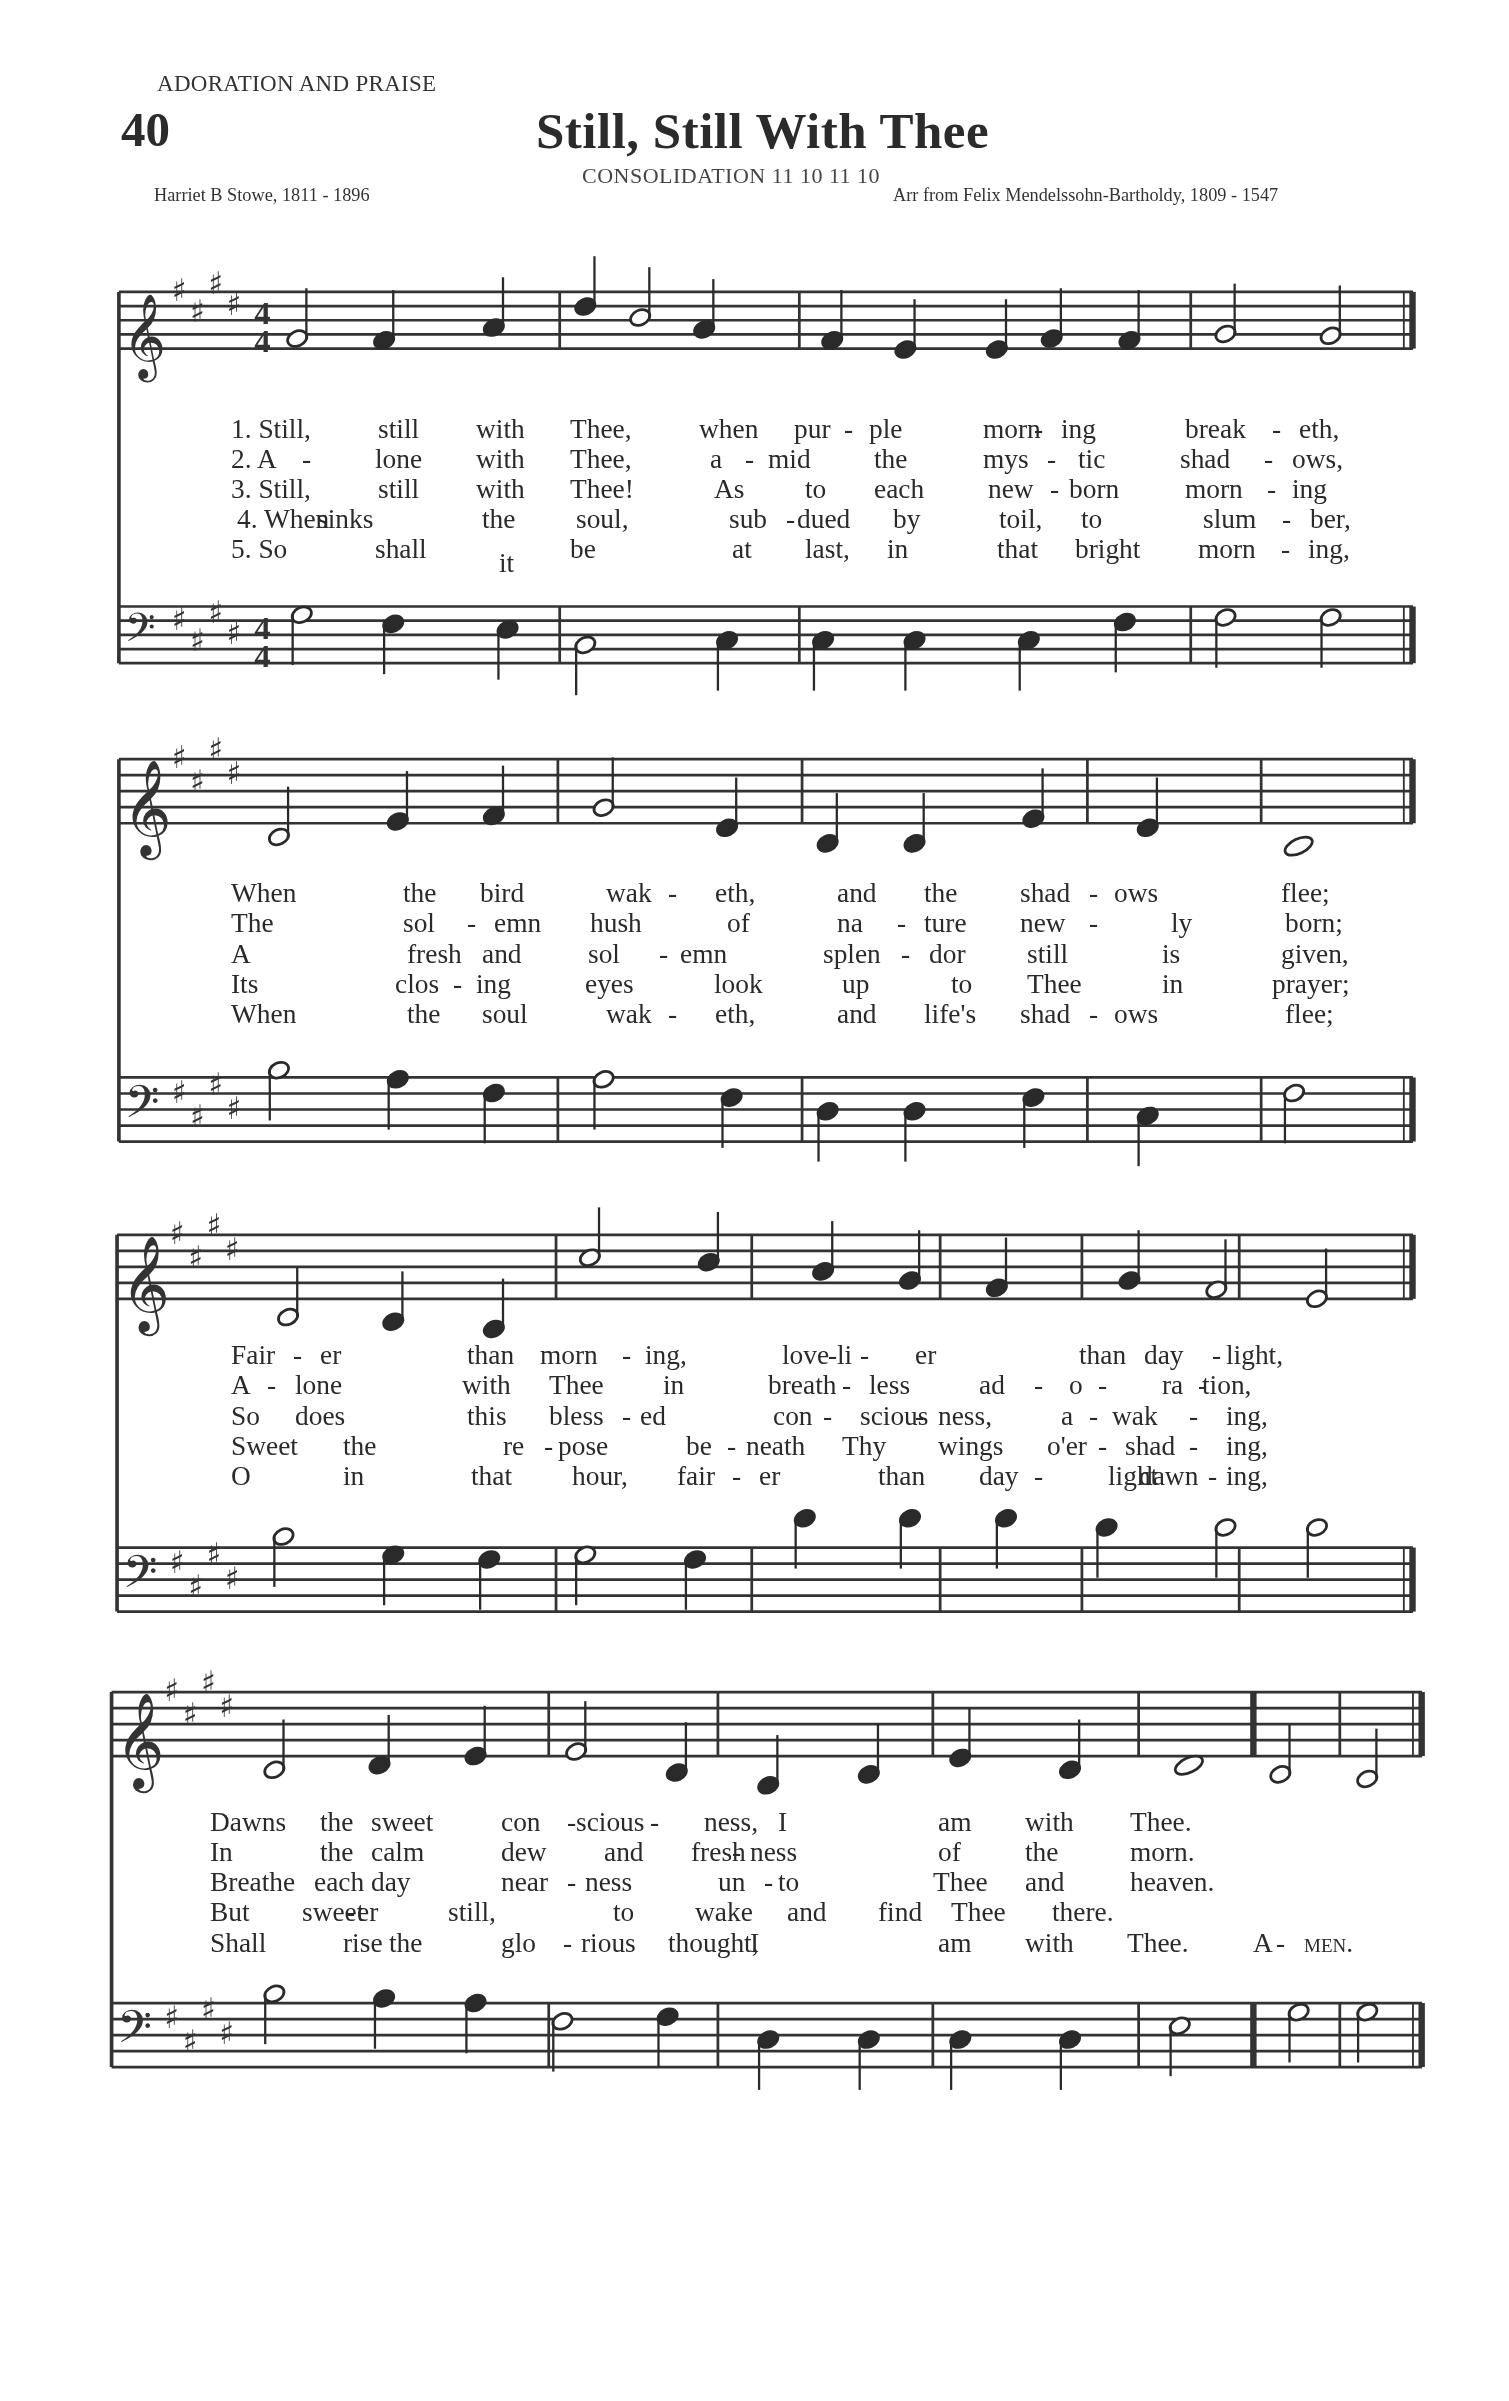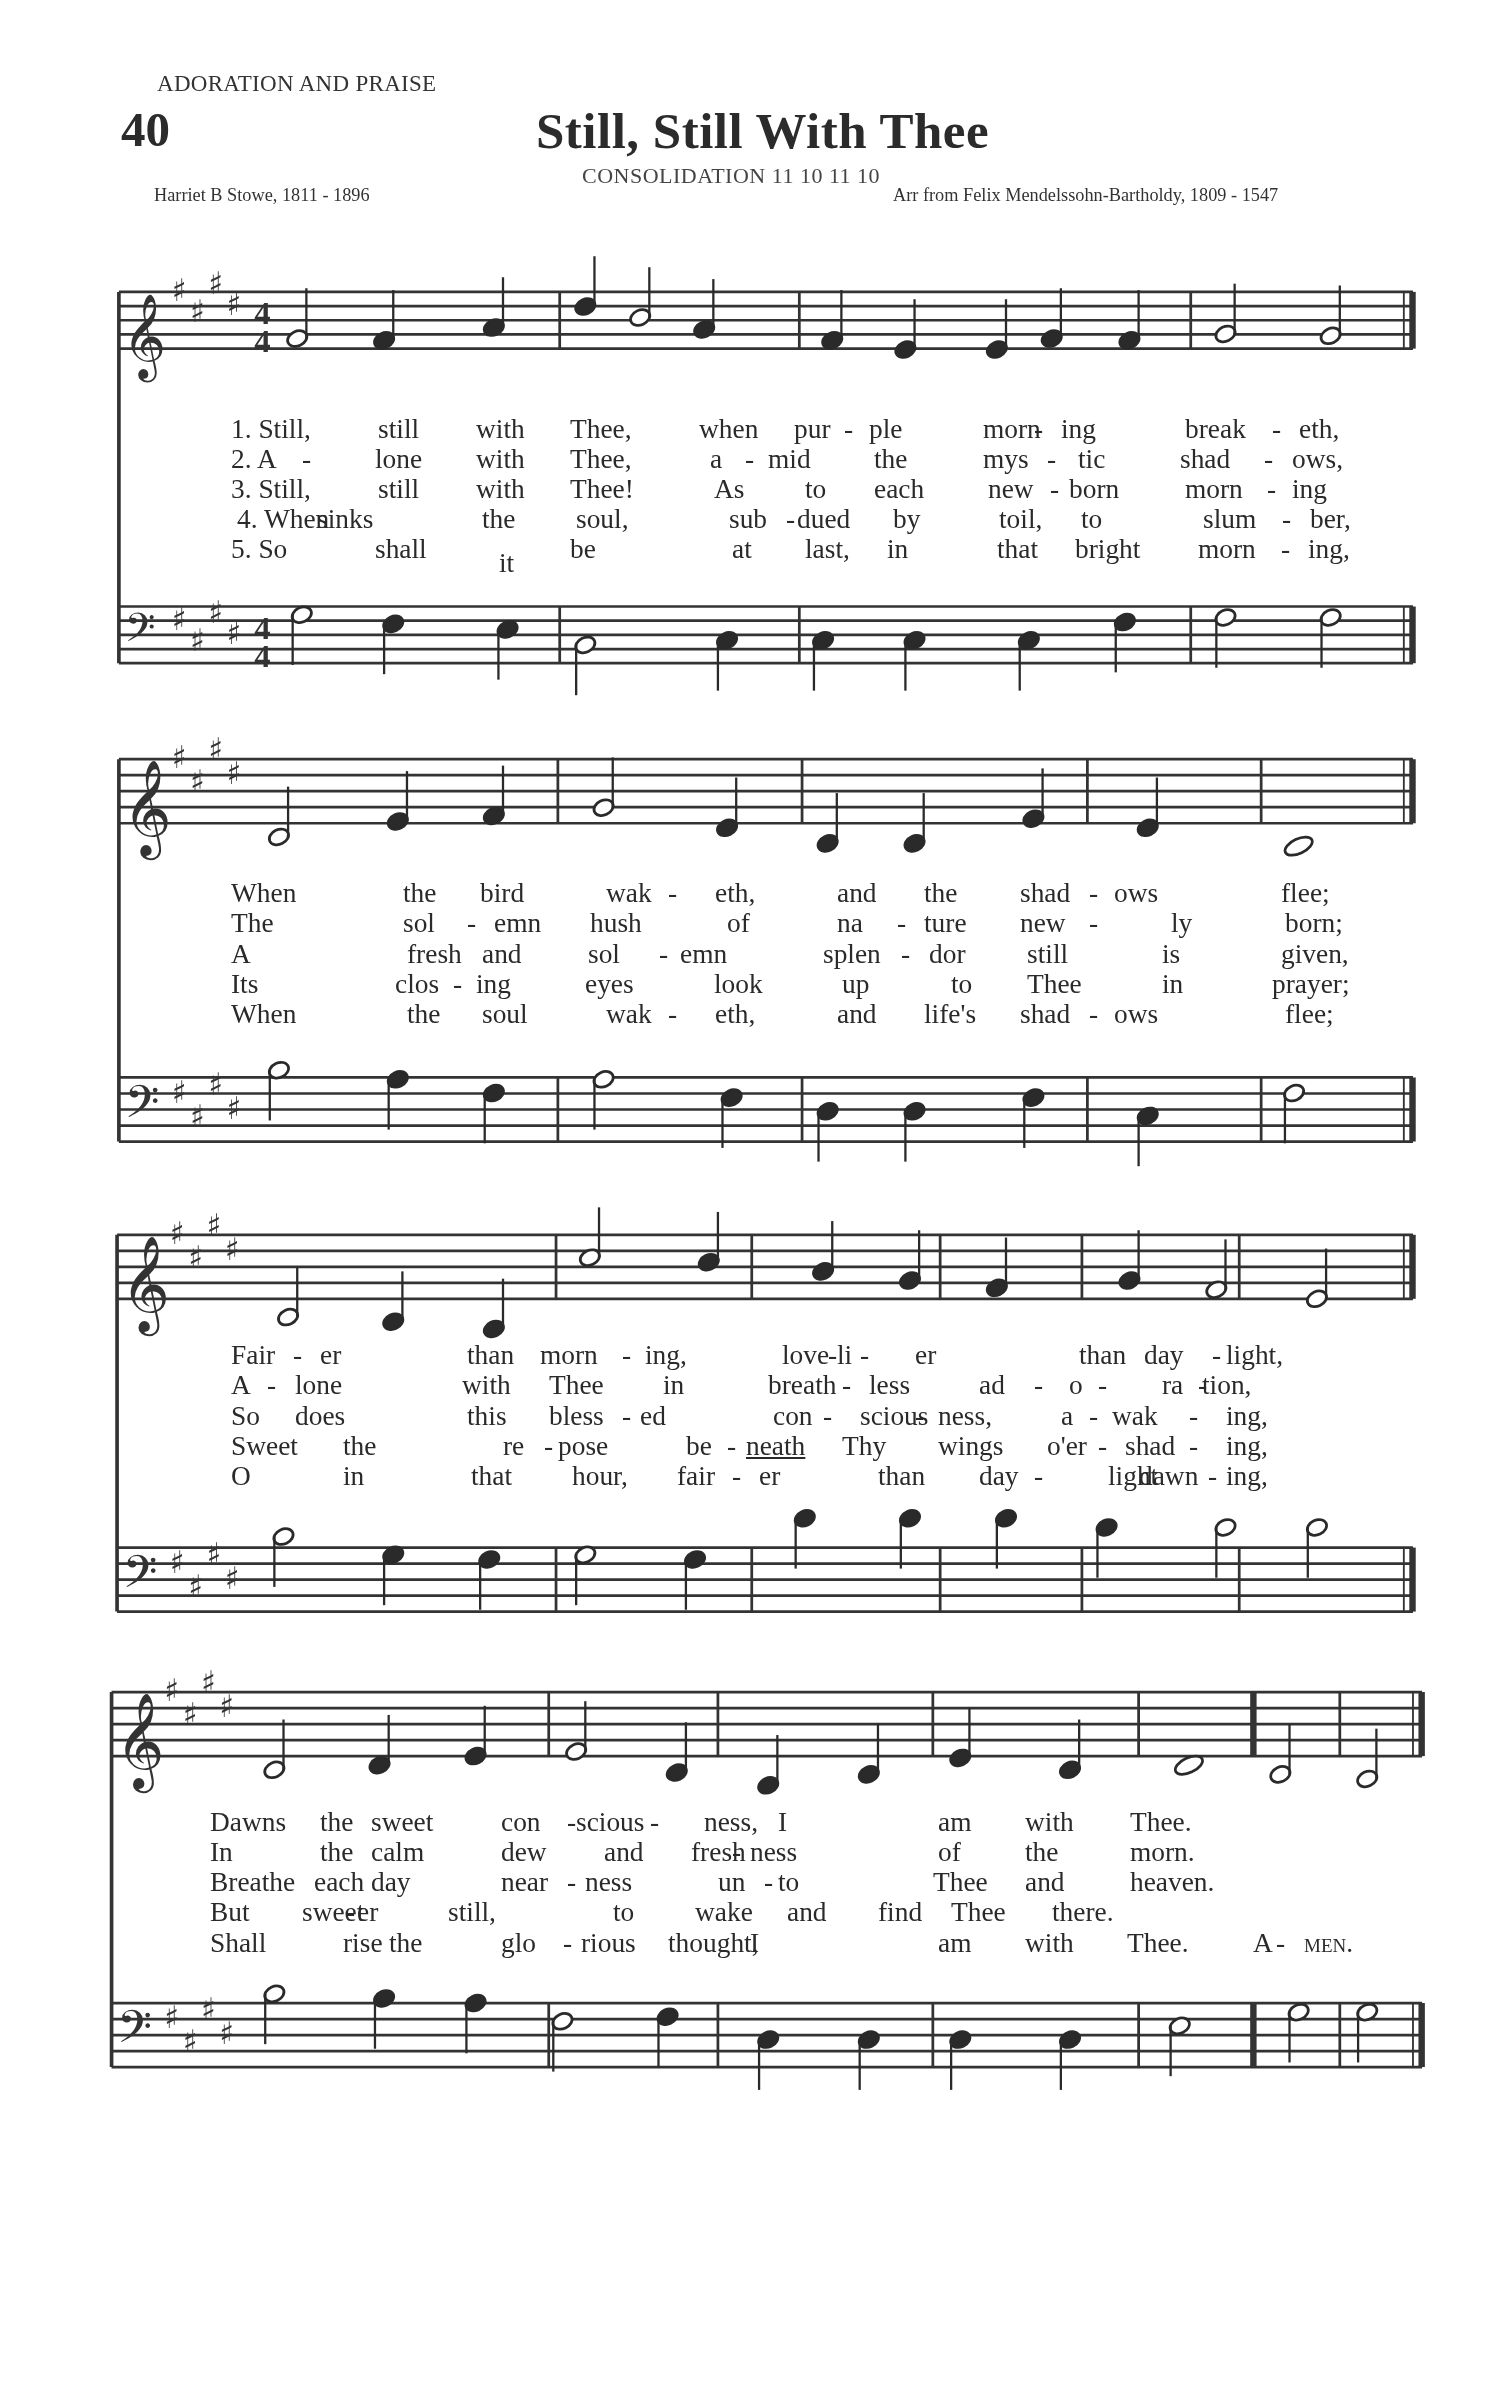--- a/index.html
+++ b/index.html
@@ -641,7 +641,7 @@
       <span class="syl" style="left: 558px;">pose</span>
       <span class="syl" style="left: 686px;">be</span>
       <span class="syl" style="left: 727px;">-</span>
-      <span class="syl" style="left: 746px; text-decoration: underline;">neath</span>
+      <span class="syl" style="left: 746px;">neath</span>
       <span class="syl" style="left: 842px; text-align: center;">Thy</span>
       <span class="syl" style="left: 938px;">wings</span>
       <span class="syl" style="left: 1047px;">o'er</span>

